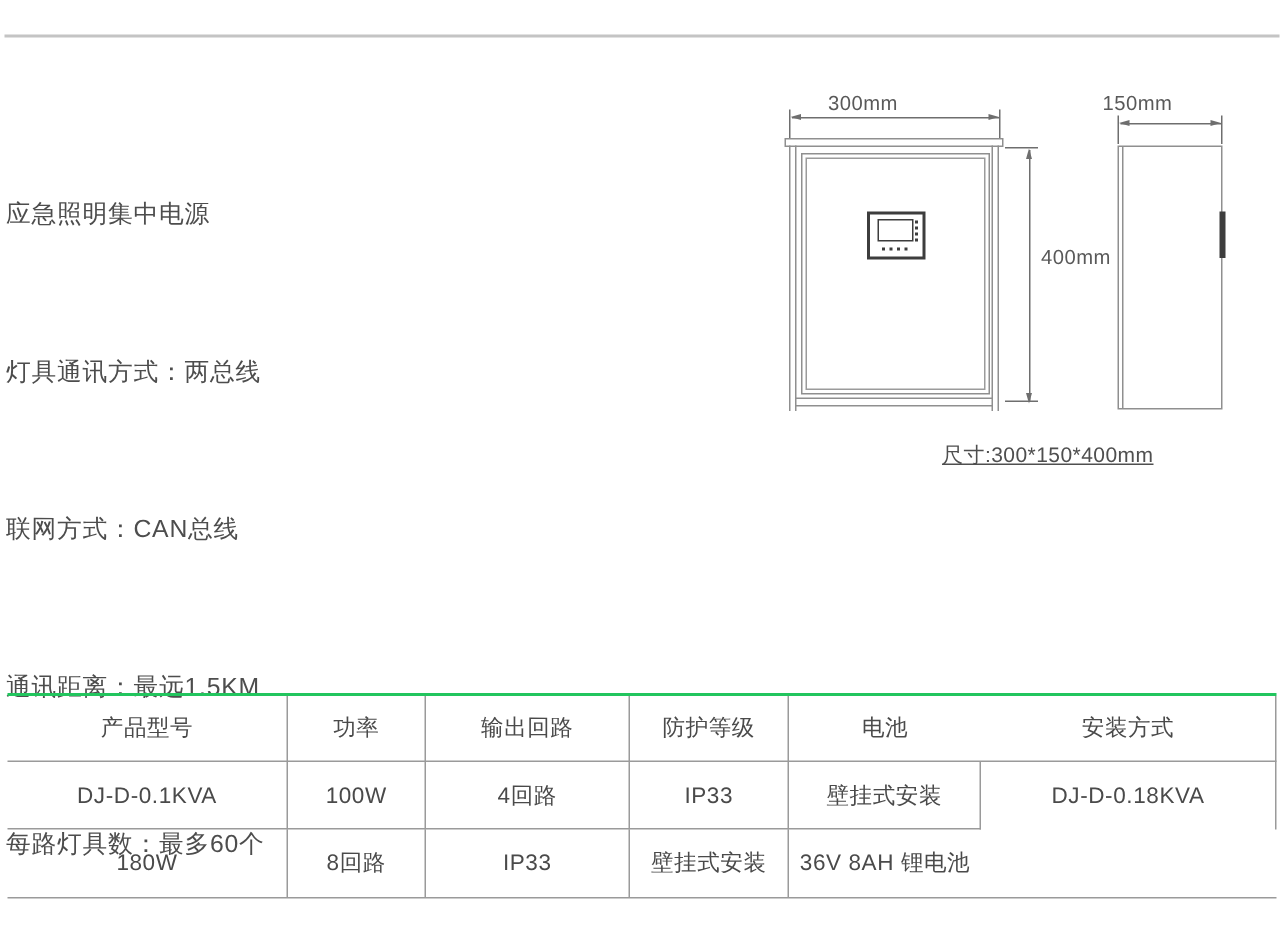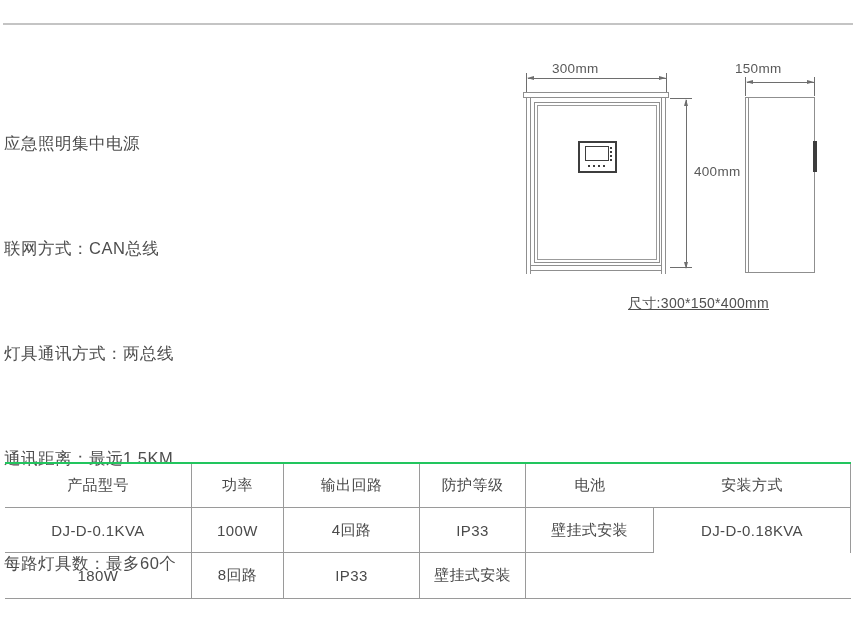--- a/index.html
+++ b/index.html
@@ -55,8 +55,8 @@
 
   <div class="spec-list">
     <div>应急照明集中电源</div>
+    <div>灯具通讯方式：两总线</div>
     <div>联网方式：CAN总线</div>
-    <div>灯具通讯方式：两总线</div>
     <div>通讯距离：最远1.5KM</div>
     <div>每路灯具数：最多60个</div>
     

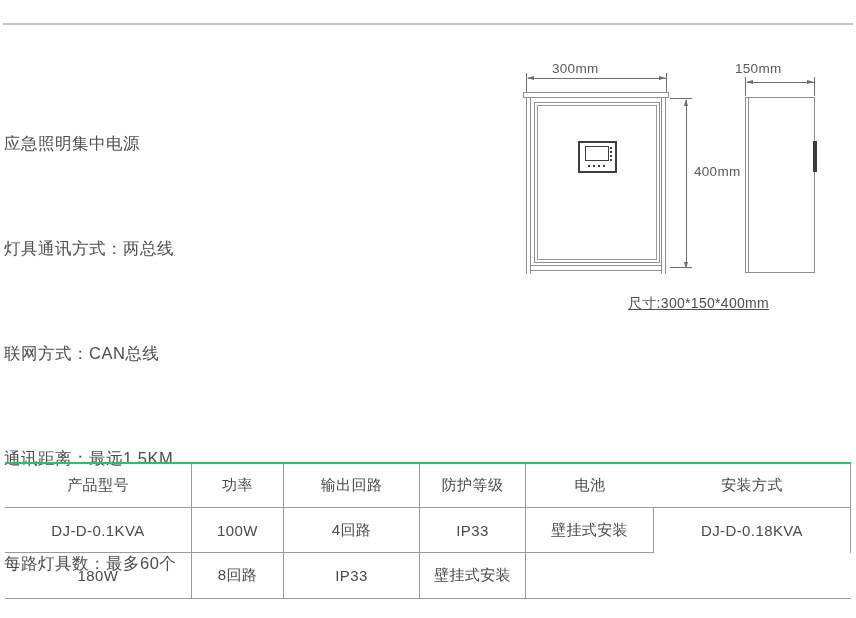--- a/index.html
+++ b/index.html
@@ -134,6 +134,7 @@
     <div class="cell last-row">8回路</div>
     <div class="cell last-row">IP33</div>
     <div class="cell last-row">壁挂式安装</div>
+    <div class="cell last-row last-col">36V 8AH 锂电池</div>
   </div>
 
 </div>

